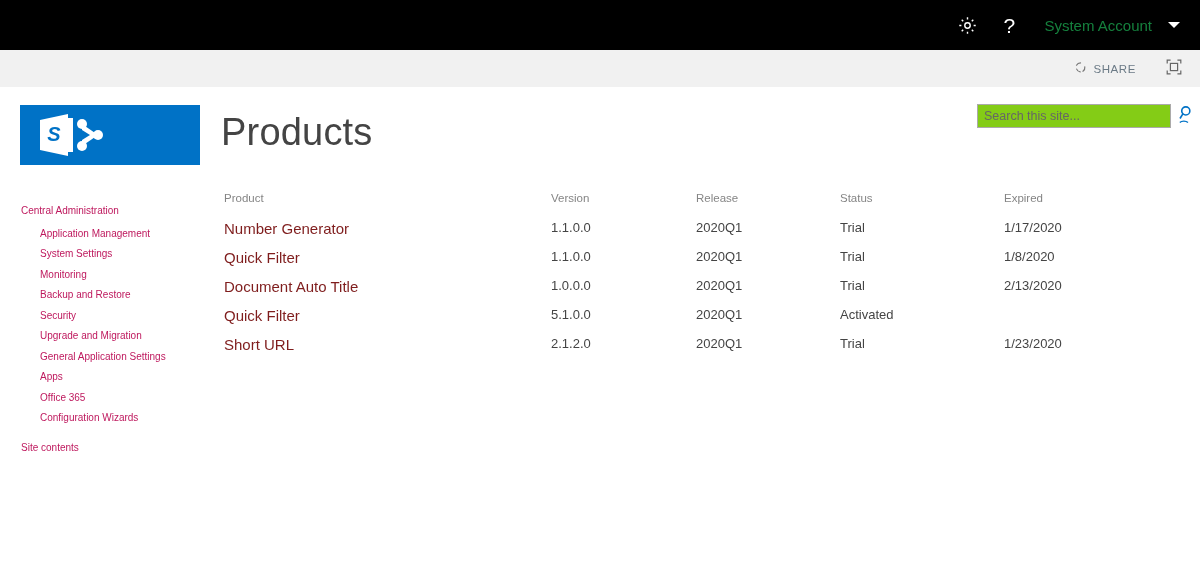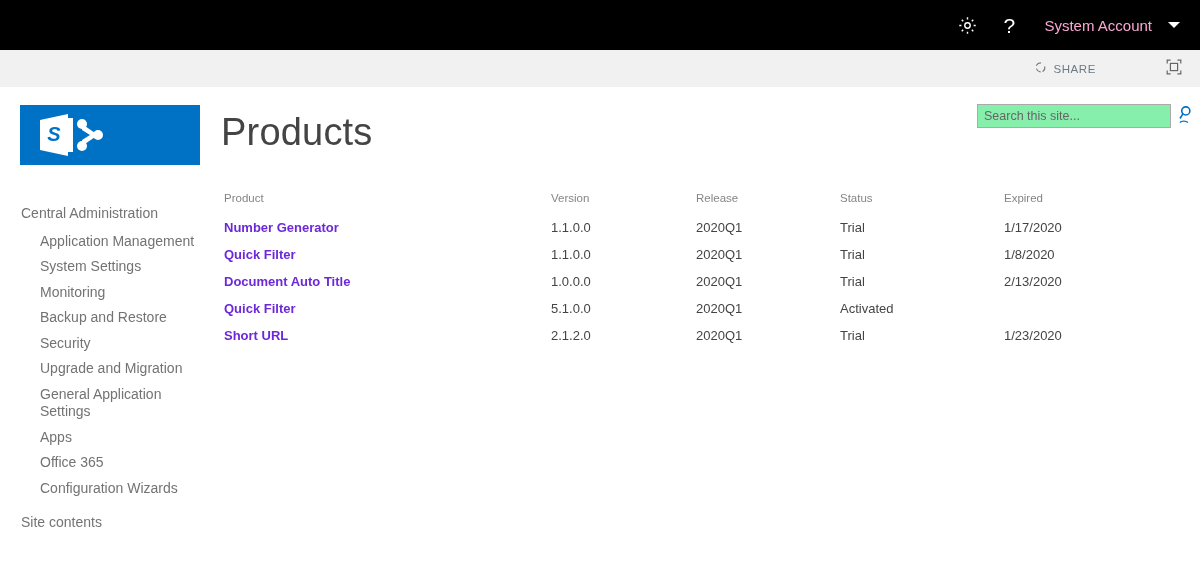--- a/index.html
+++ b/index.html
@@ -49,7 +49,7 @@
     font-family: "Liberation Sans", sans-serif;
   }
   .account-name {
-    color: #f9a8d4;
+    color: #15803d;
     font-size: 15px;
     padding: 0 10px 0 14px;
     white-space: nowrap;

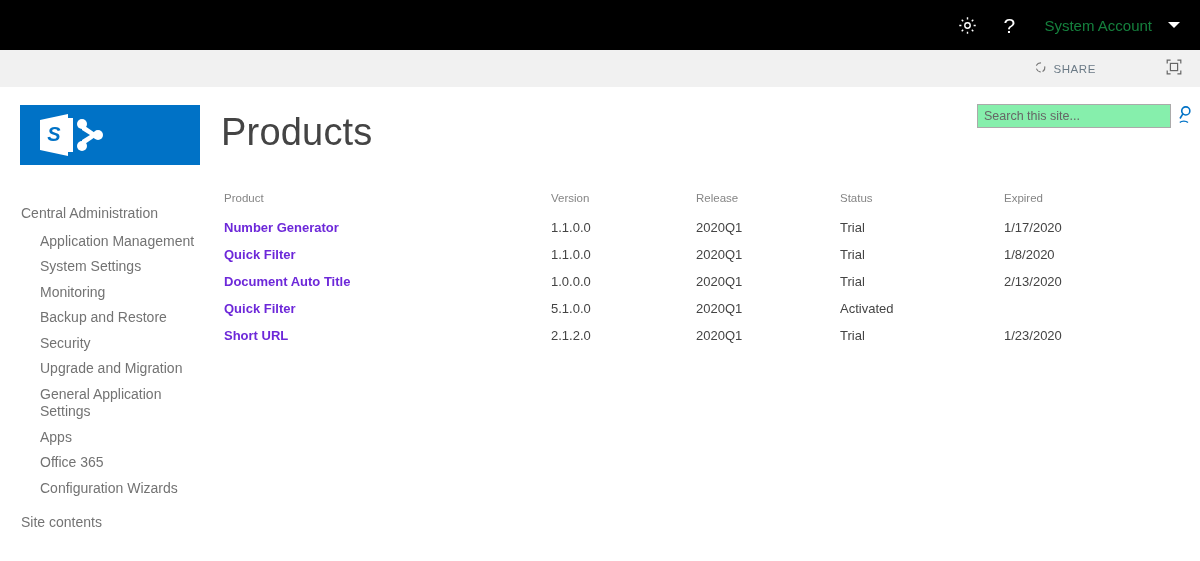--- a/index.html
+++ b/index.html
@@ -85,7 +85,6 @@
     display: flex;
     align-items: center;
     padding-right: 12px;
-    gap: 40px;
   }
   .share-btn {
     display: flex;

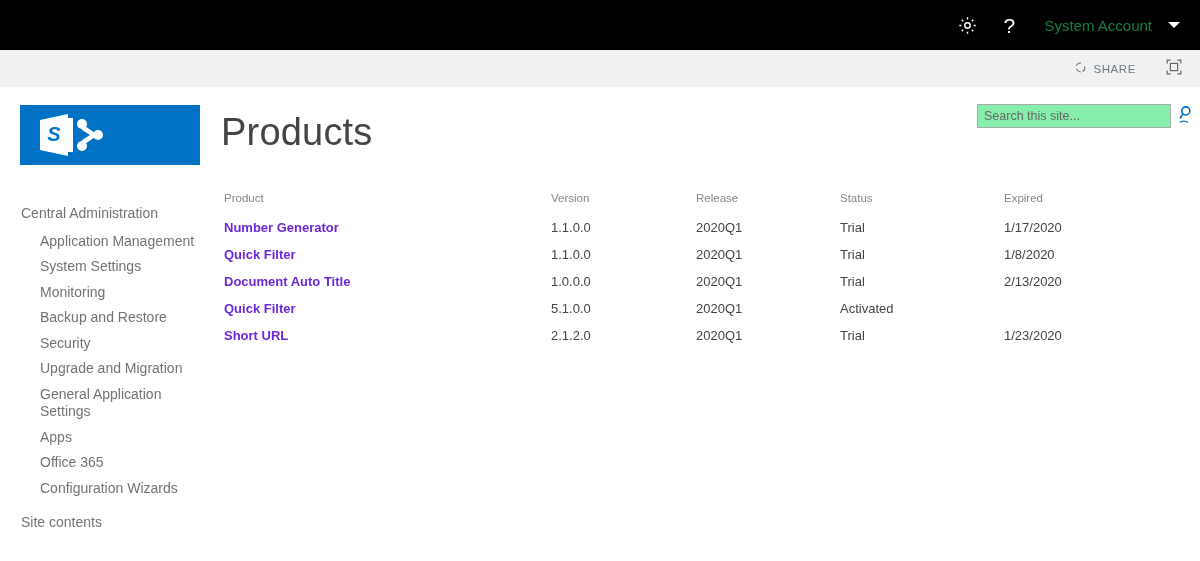--- a/index.html
+++ b/index.html
@@ -154,7 +154,7 @@
     height: 20px;
     padding: 1px 6px;
     border: 1px solid #abaaaa;
-    background: #86efac;
+    background: #84cc16;
     font-family: "Liberation Sans", sans-serif;
     font-size: 12.5px;
     color: #444444;

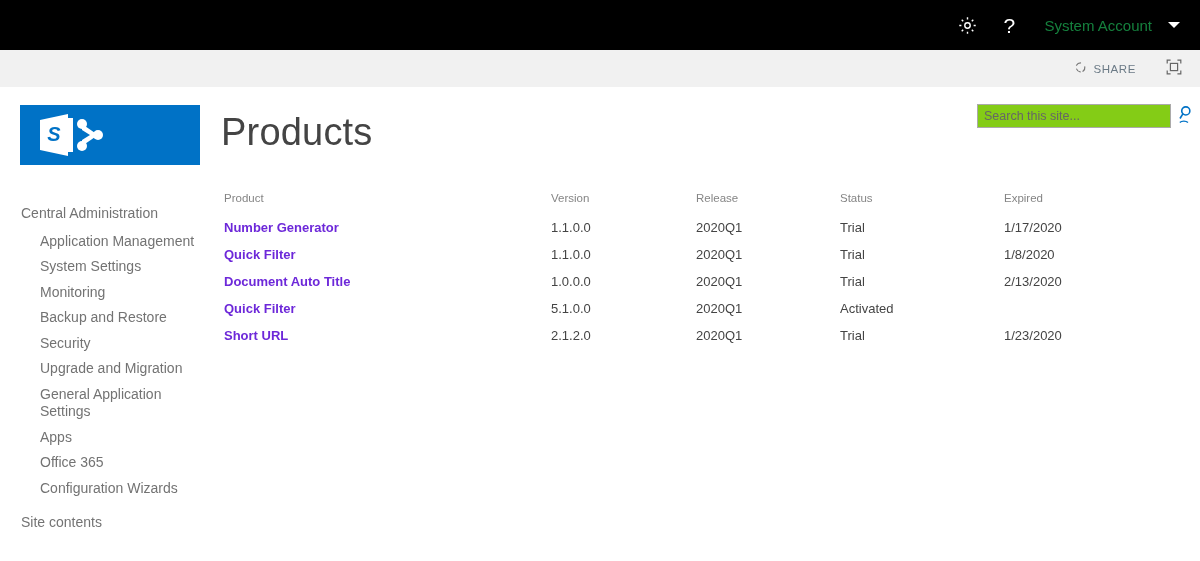--- a/index.html
+++ b/index.html
@@ -178,8 +178,8 @@
     width: 185px;
   }
   .nav-item {
-    font-size: 14px;
-    color: #737373;
+    font-size: 10px;
+    color: #be185d;
     line-height: 1.25;
     padding: 4px 0;
     cursor: pointer;

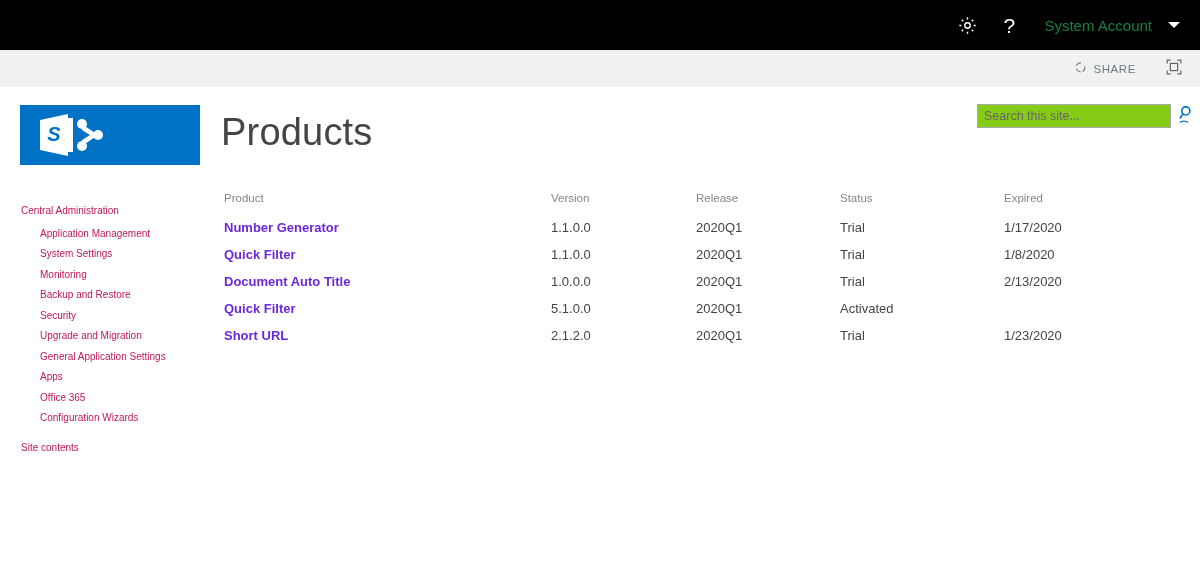--- a/index.html
+++ b/index.html
@@ -219,11 +219,10 @@
   .col-status   { width: 164px; margin-left: 40px; }
   .col-expired  { width: auto; margin-top: 39px; }
   .product-link {
-    color: #6d28d9;
+    color: #7f1d1d;
     text-decoration: none;
     cursor: pointer;
-    font-size: 13px;
-    font-weight: bold;
+    font-size: 15px;
   }
 </style>
 </head>

